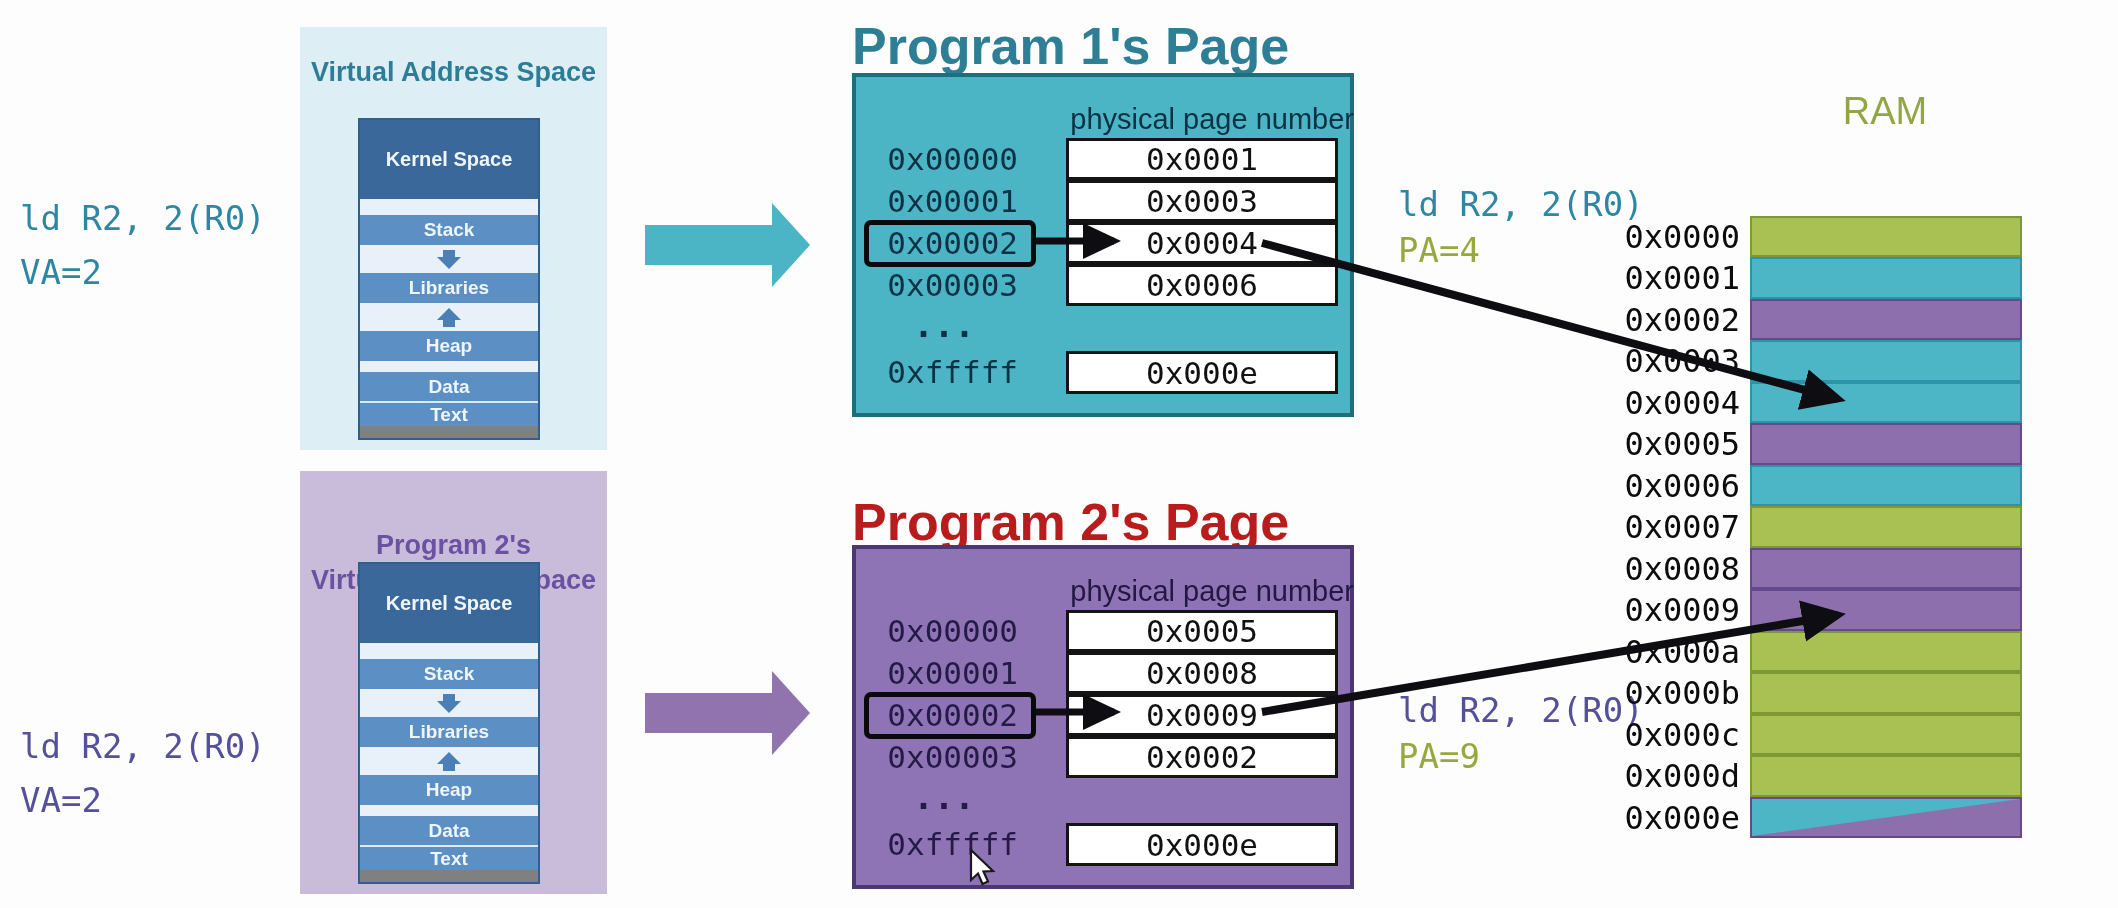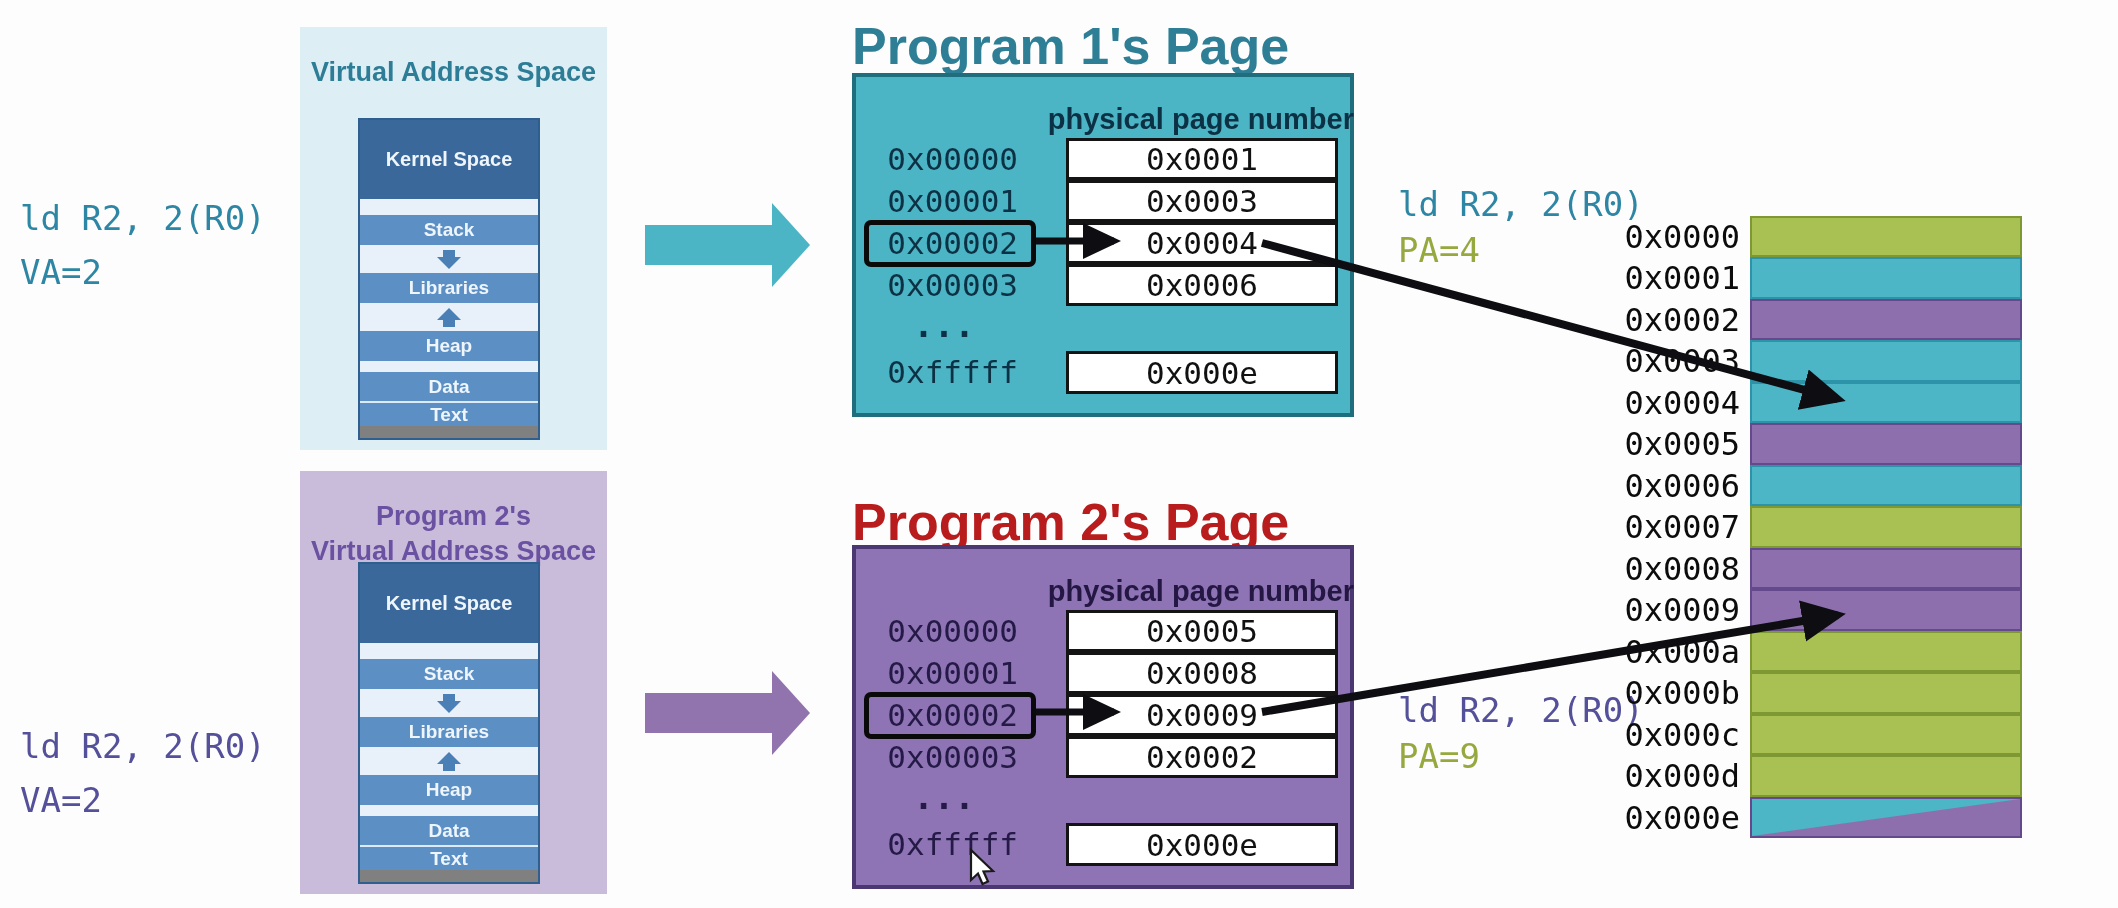--- a/index.html
+++ b/index.html
@@ -36,7 +36,7 @@
   
   .ptable{width:502px;height:344px;box-sizing:border-box;}
   .pt-title{font-size:52px;font-weight:bold;text-align:left;width:502px;}
-  .pt-header{font-size:29px;font-weight:700;text-align:right;}
+  .pt-header{font-size:29px;font-weight:400;text-align:right;}
   .pt-cell{left:210px;width:272px;height:42px;background:#ffffff;border:3px solid #141414;
            box-sizing:border-box;display:flex;align-items:center;justify-content:center;
            font-size:31px;color:#111;}

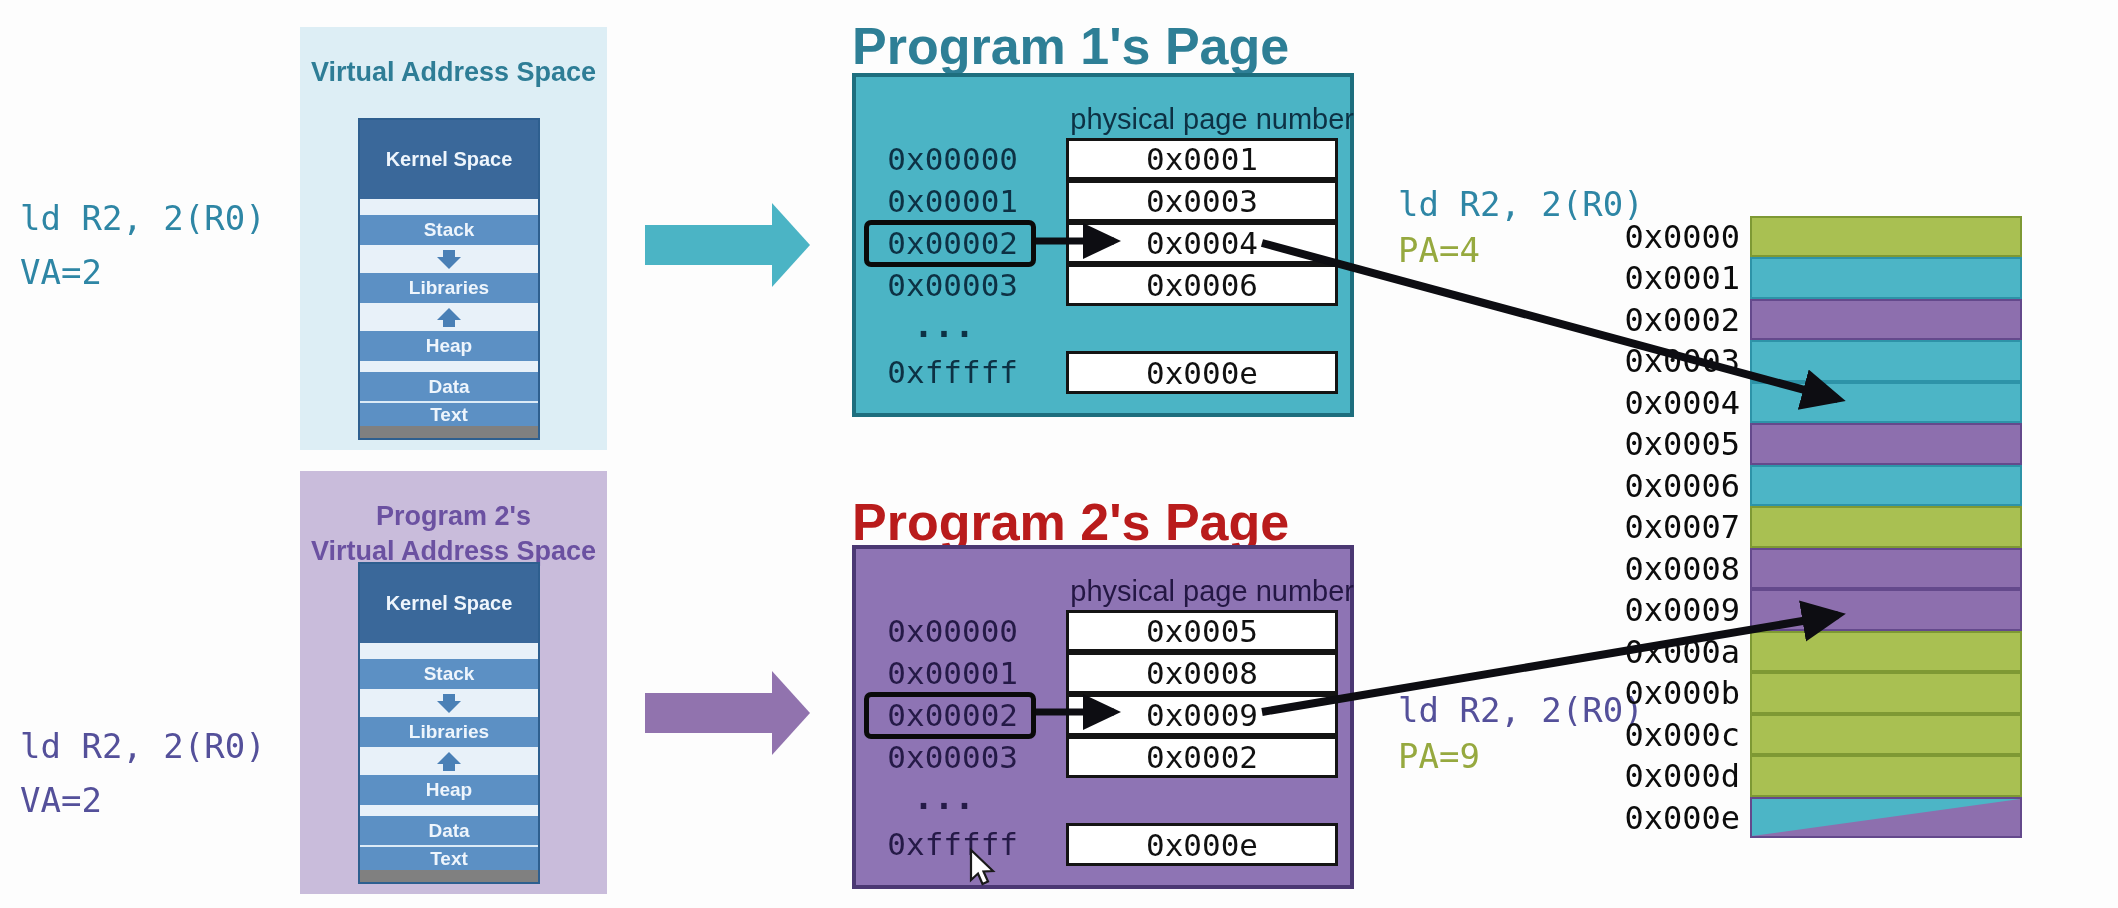--- a/index.html
+++ b/index.html
@@ -170,6 +170,7 @@
   <div class="abs instr mono" style="left:1398px;top:690px;color:#54509a;">ld R2, 2(R0)</div>
   <div class="abs instr mono" style="left:1398px;top:736px;color:#96a93f;">PA=9</div>
 
+  <div class="abs ram-title" style="left:1660px;top:90px;width:450px;font-size:38px;color:#92a743;">RAM</div>
 
   <div class="abs" id="rambox" style="left:1750px;top:216px;width:272px;height:622px;">
       <div class="abs ram-row" style="top: 0px; height: 41px; background: rgb(169, 192, 82); border: 2px solid rgb(126, 153, 52);"></div>

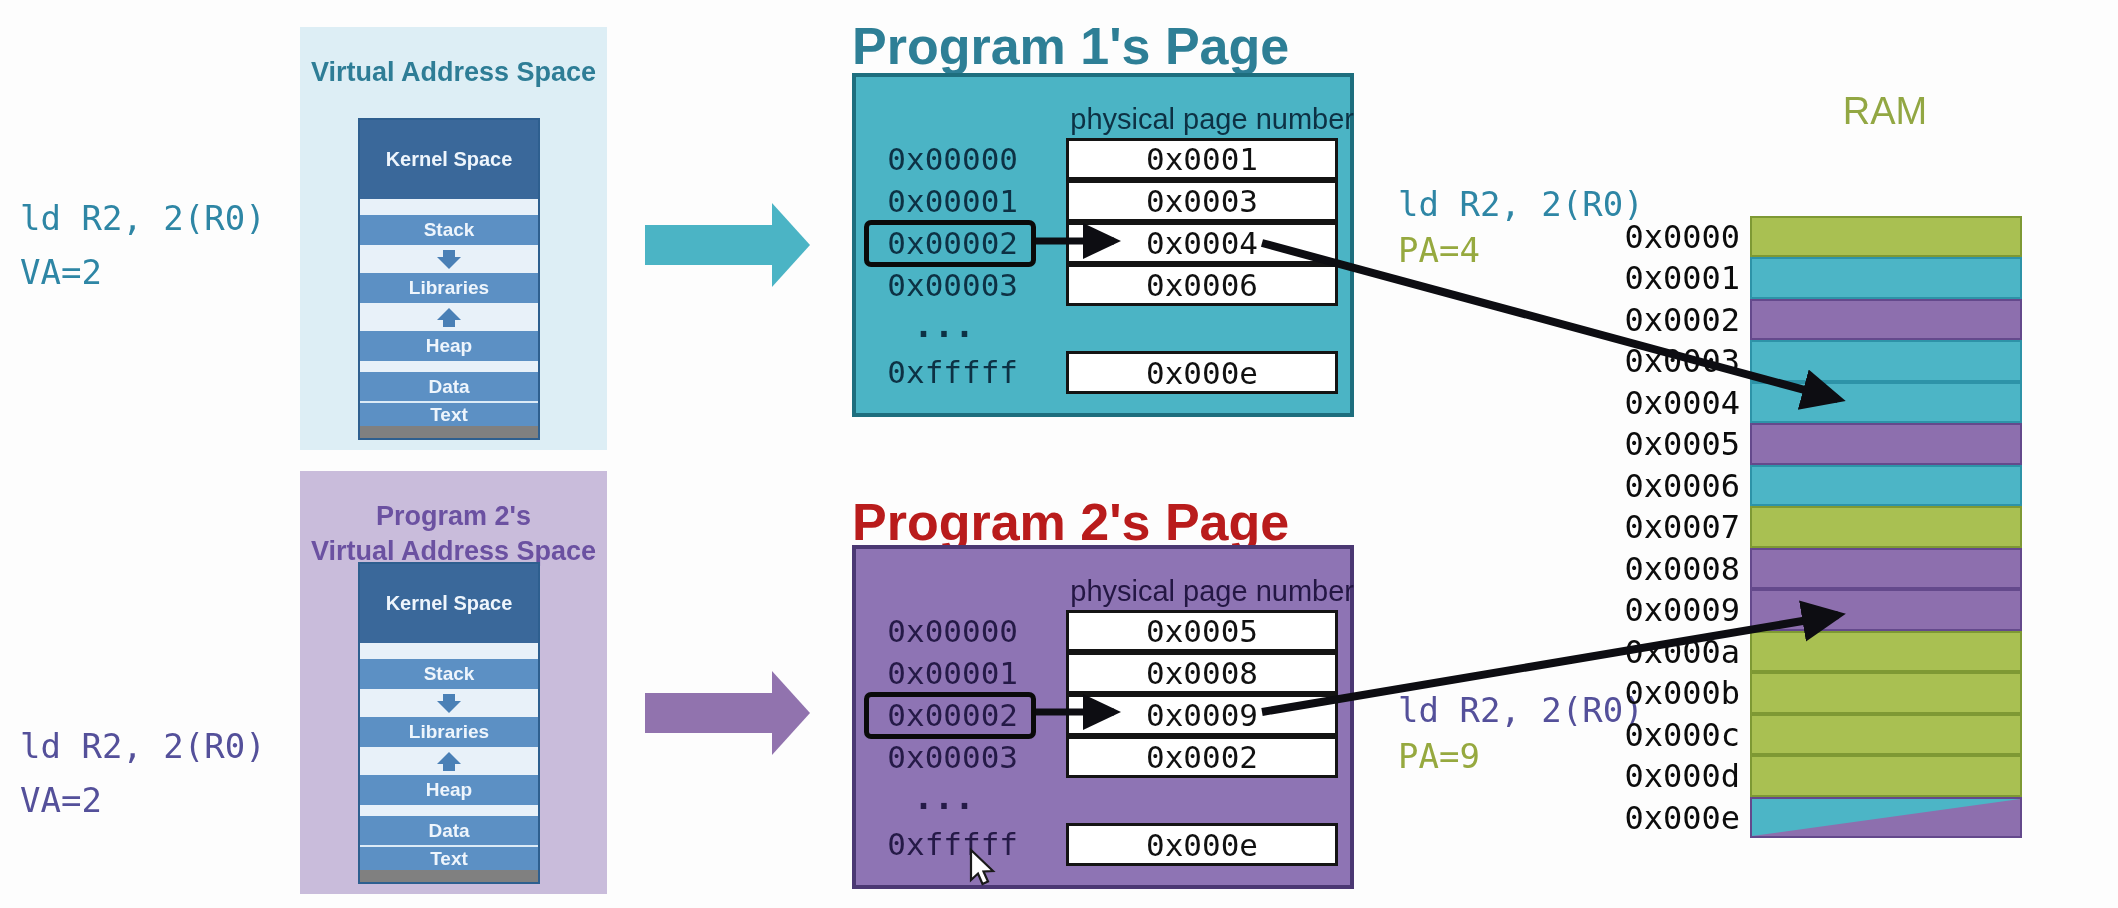--- a/index.html
+++ b/index.html
@@ -93,7 +93,7 @@
   </div>
 
   <div class="abs vas-panel" style="left:300px;top:471px;background:#c9bcdb;">
-    <div class="abs vas-title" style="color:#6b51a1;">
+    <div class="abs vas-title" style="color:#6b51a1;margin-top:29px;">
       <div>Program 2's</div>
       <div>Virtual Address Space</div>
     </div>

